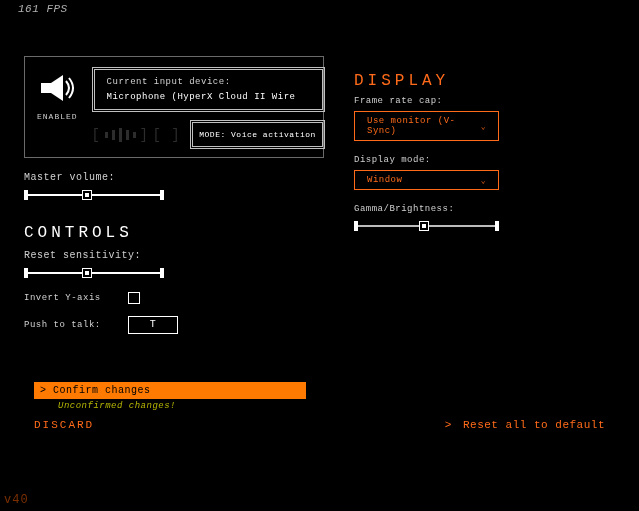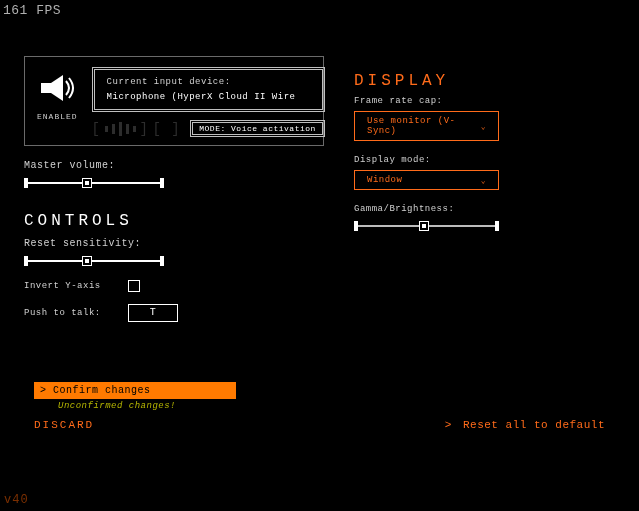--- a/index.html
+++ b/index.html
@@ -18,7 +18,7 @@
     width:639px;height:511px;overflow:hidden;position:relative;
     font-size:11px;letter-spacing:.5px;
   }
-  .fps{position:absolute;top:3px;left:3px;color:#b0b0b0;font-size:13px;}
+  .fps{position:absolute;top:3px;left:18px;color:#b0b0b0;font-size:11px;font-style:italic;}
   .columns{display:flex;gap:30px;padding:56px 24px 0 24px;}
   .colL{width:300px;}
   .colR{flex:1;padding-top:16px;}

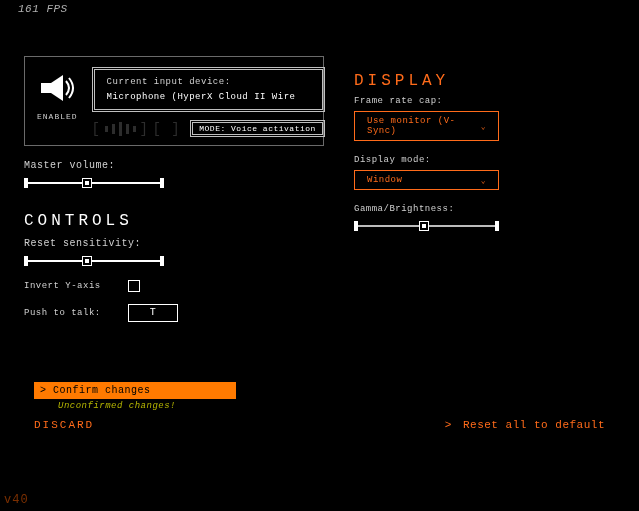--- a/index.html
+++ b/index.html
@@ -37,7 +37,7 @@
   .meter .bar.b2{height:10px;}
   .meter .bar.b3{height:14px;}
   .meter .bracket{color:#2d2d2d;font-size:14px;line-height:14px;}
-  .mode-box{border:3px double #bfbfbf;padding:1px 6px;font-size:8px;white-space:nowrap;font-family:Liberation Mono, monospace;}
+  .mode-box{border:3px double #bfbfbf;padding:7px 6px;font-size:8px;white-space:nowrap;font-family:Liberation Mono, monospace;}
   
   .setting{margin-top:14px;}
   .setting-label{font-size:10px;color:#d0d0d0;margin-bottom:5px;}

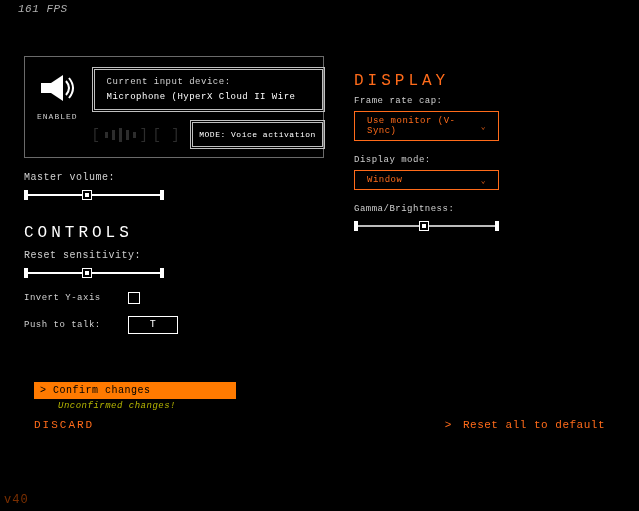--- a/index.html
+++ b/index.html
@@ -62,7 +62,7 @@
   .gamma-slider .slider-track{background:#bbb;}
   
   .bottom{position:absolute;left:0;right:0;bottom:80px;padding:0 34px;}
-  .confirm-btn{background:var(--orange2);color:#000;width:202px;padding:3px 6px;font-size:10px;}
+  .confirm-btn{background:var(--orange2);color:#000;width:272px;padding:3px 6px;font-size:10px;}
   .confirm-prefix{font-family:inherit;}
   .unconfirmed{color:#b6b600;font-style:italic;font-size:9px;margin:2px 0 0 24px;}
   .bottom-row{display:flex;justify-content:space-between;align-items:flex-start;margin-top:8px;}

